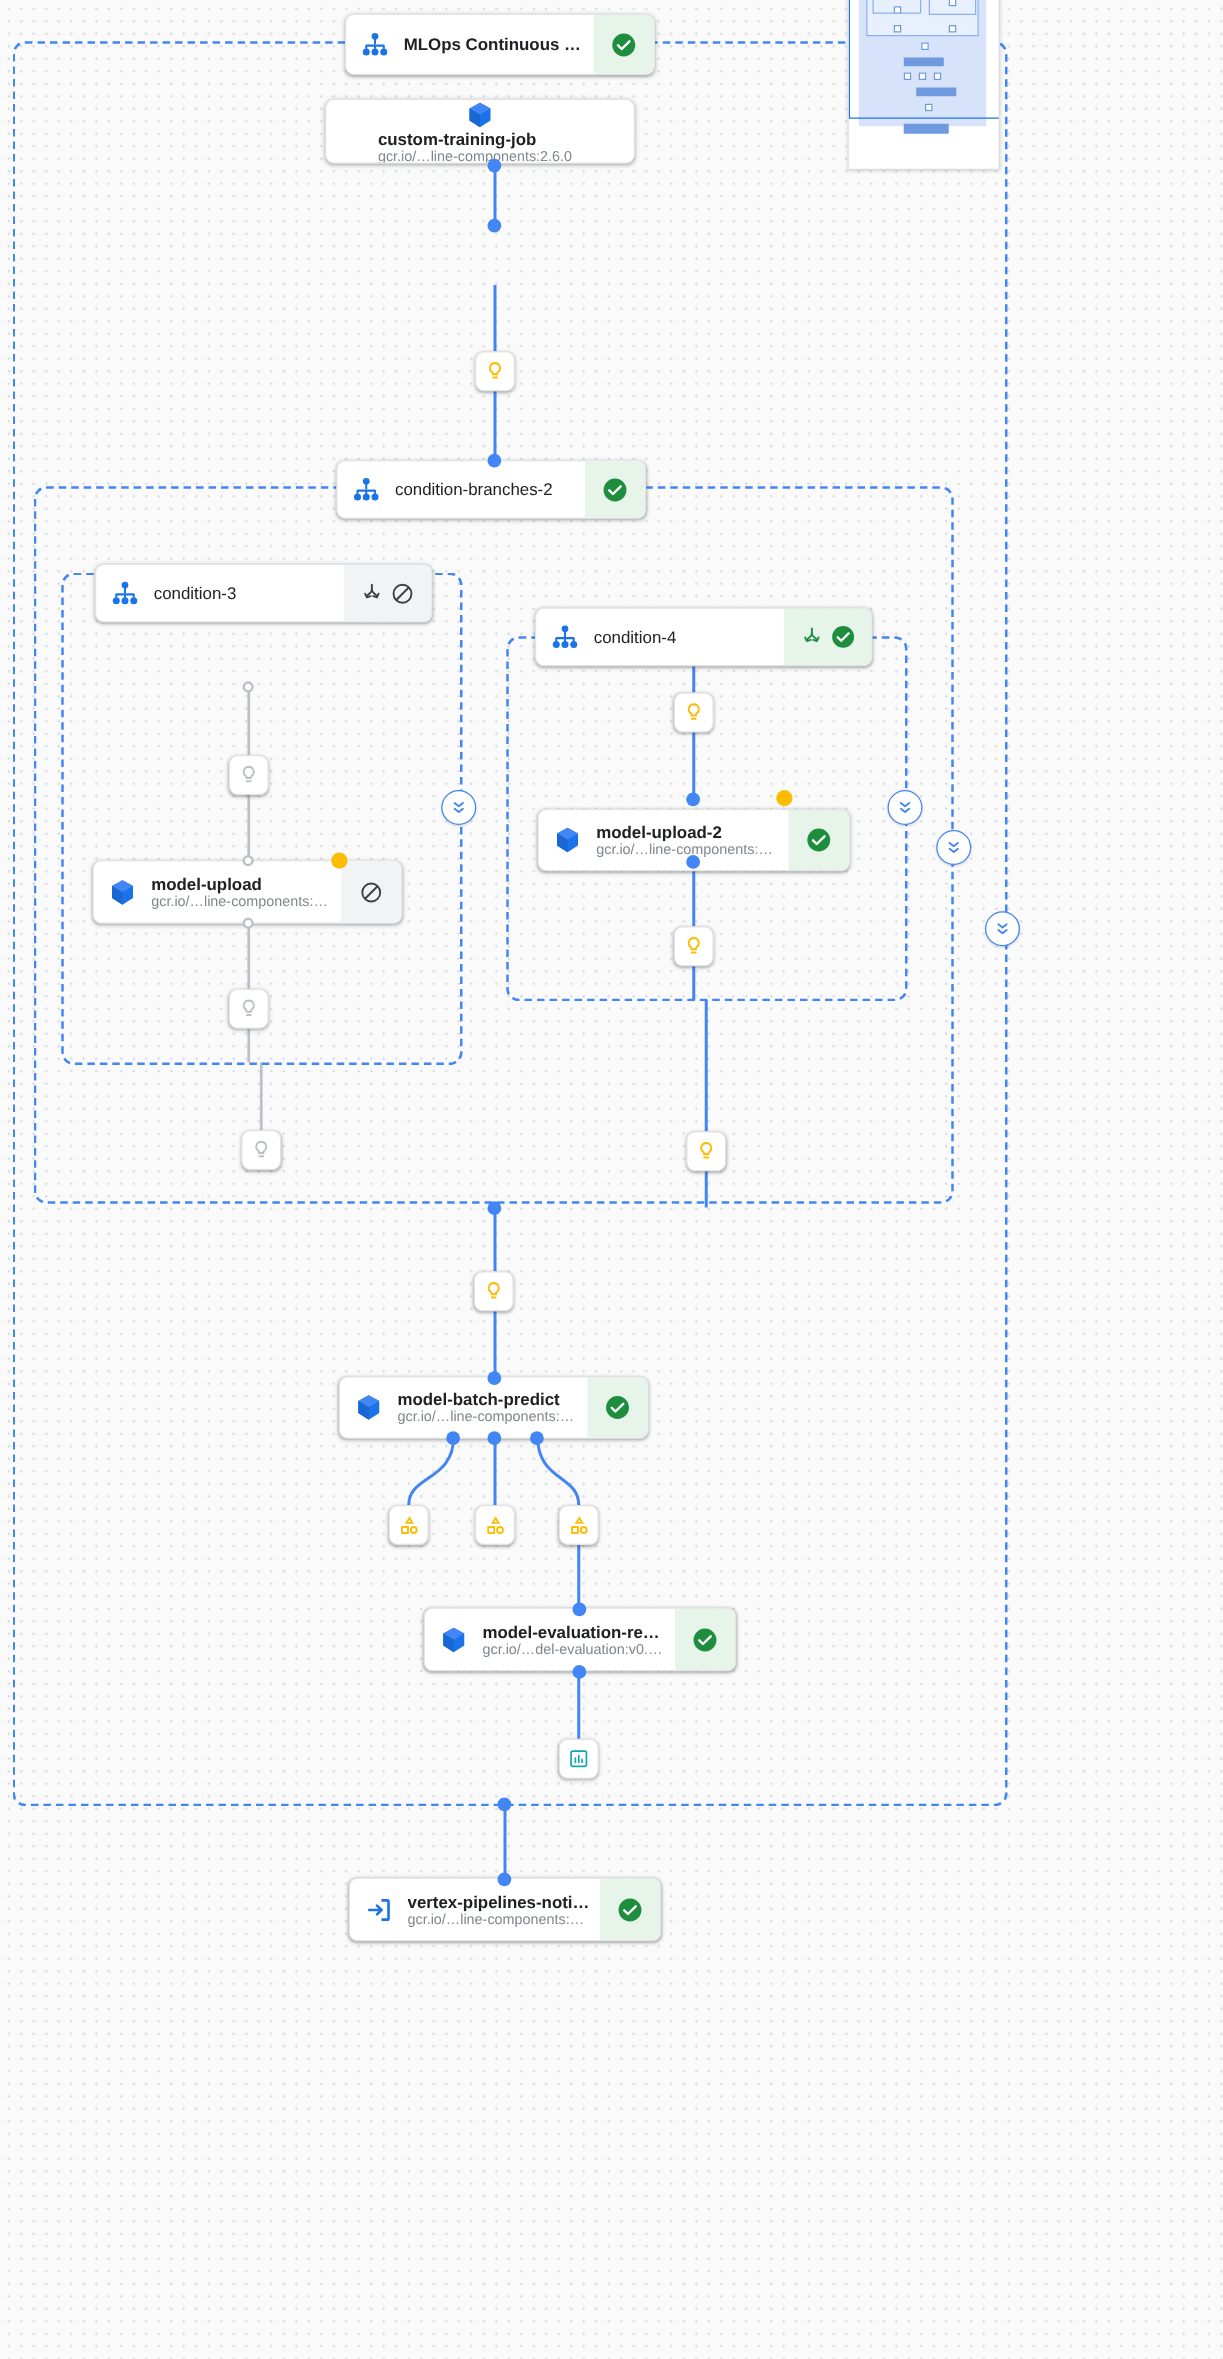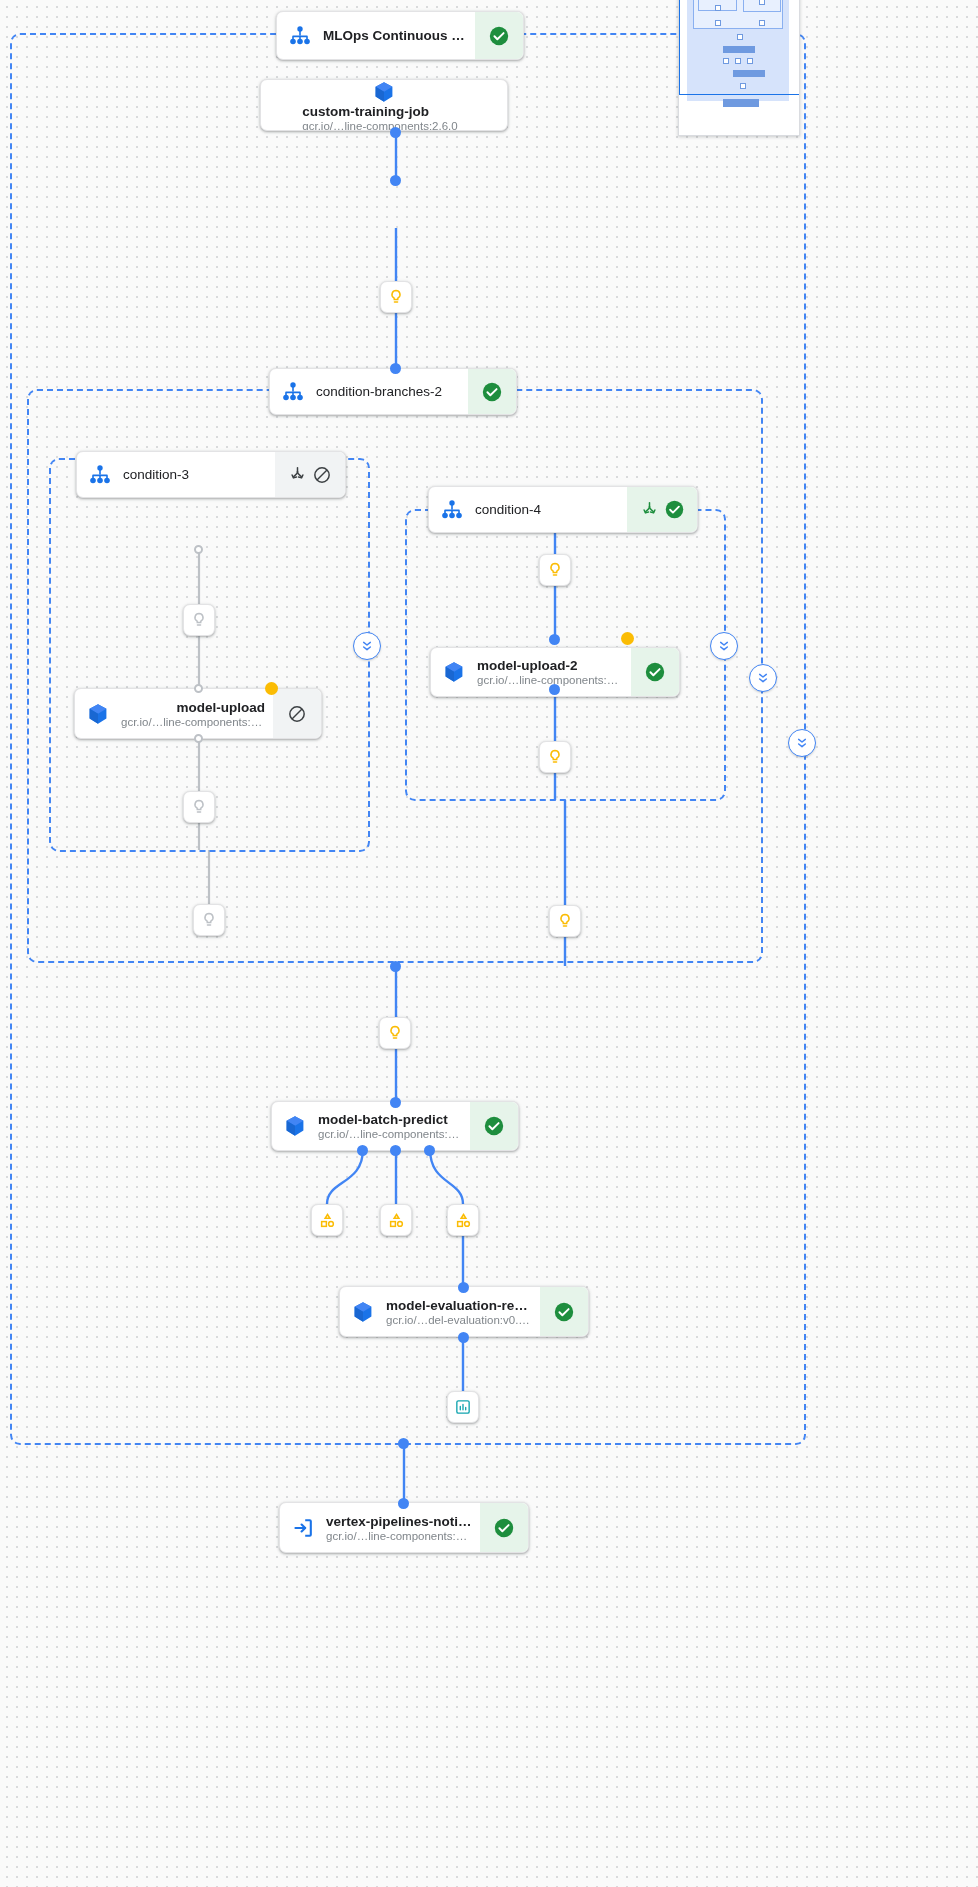--- a/index.html
+++ b/index.html
@@ -280,7 +280,7 @@
     </svg>
   </div>
 
-  <div class="node" style="left:74px; top:688px; width:248px; height:51px;text-align:right;">
+  <div class="node" style="left:74px; top:688px; width:248px; height:51px;">
     <div class="icon-cell">
       <svg width="24" height="24" viewBox="0 0 24 24" aria-hidden="true">
         <path d="M12 2.2l8.4 4.6v9.6L12 21.8 3.6 16.4V6.8z" fill="#1a73e8"></path>

